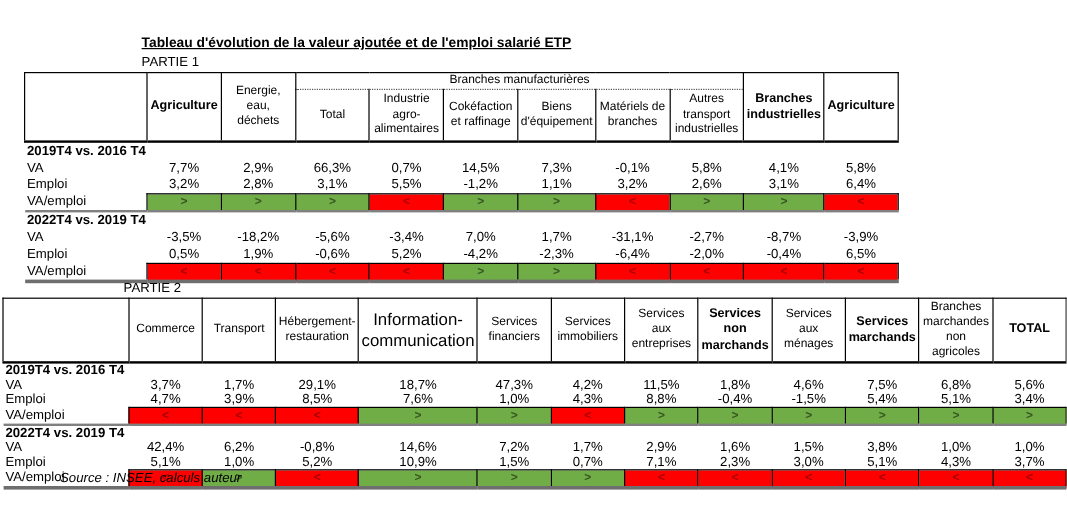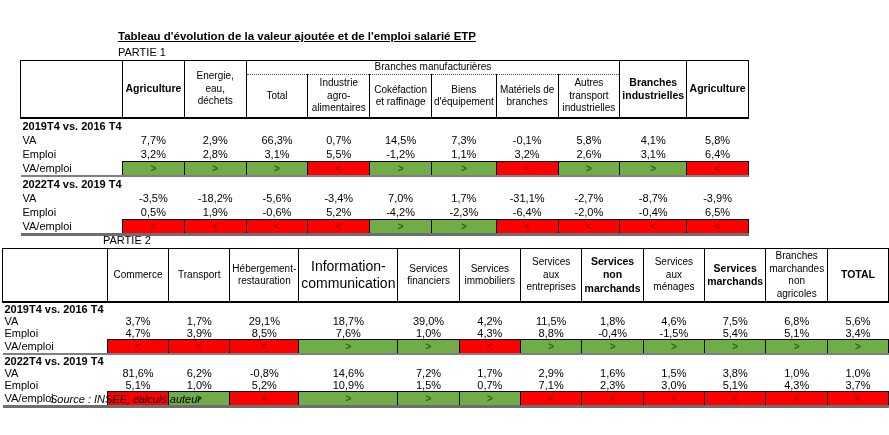--- a/index.html
+++ b/index.html
@@ -225,7 +225,7 @@
               <td class="val">1,7%</td>
               <td class="val">29,1%</td>
               <td class="val">18,7%</td>
-              <td class="val">39,0%</td>
+              <td class="val">47,3%</td>
               <td class="val">4,2%</td>
               <td class="val">11,5%</td>
               <td class="val">1,8%</td>

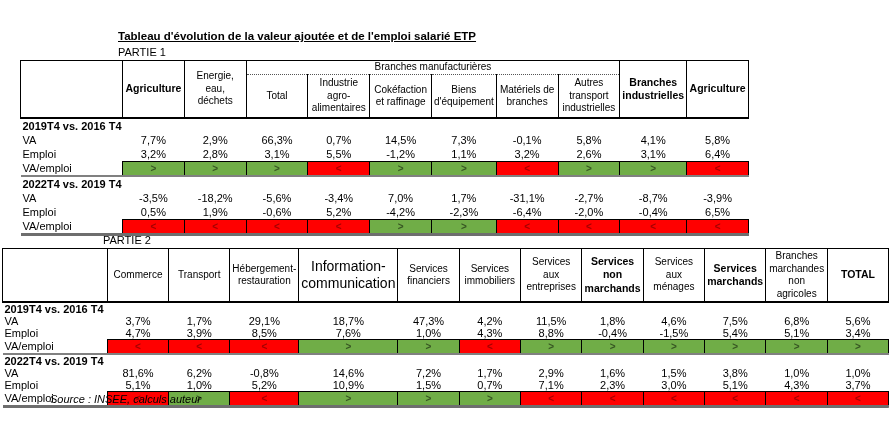--- a/index.html
+++ b/index.html
@@ -269,7 +269,7 @@
             </tr>
             <tr class="data">
               <td class="rowlabel">VA</td>
-              <td class="val">81,6%</td>
+              <td class="val">42,4%</td>
               <td class="val">6,2%</td>
               <td class="val">-0,8%</td>
               <td class="val">14,6%</td>

